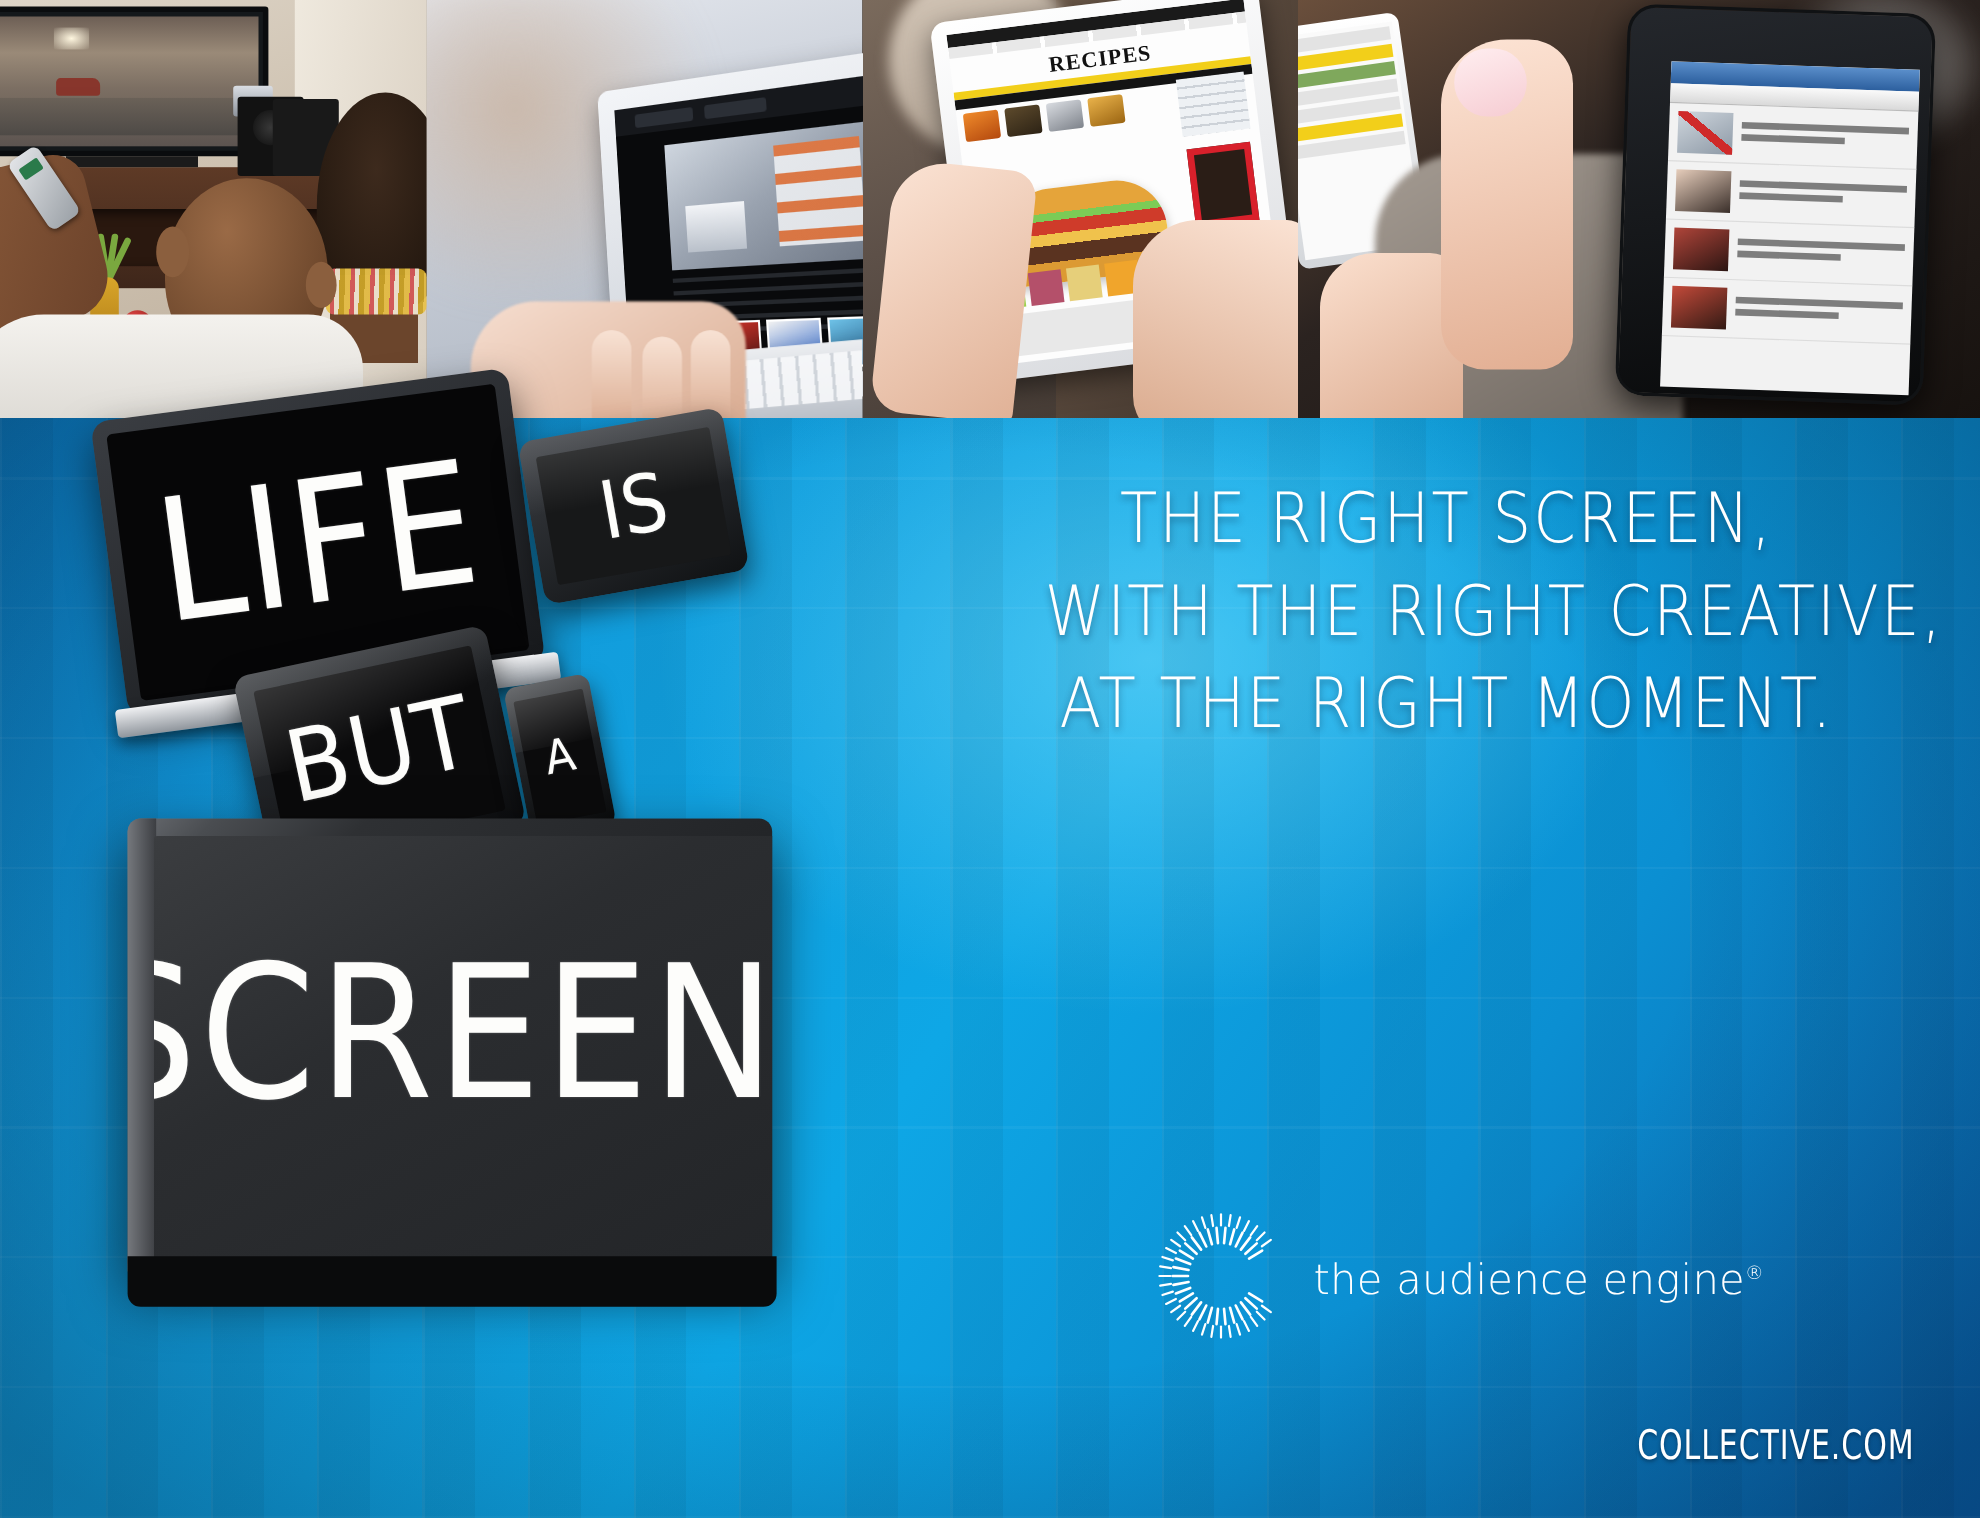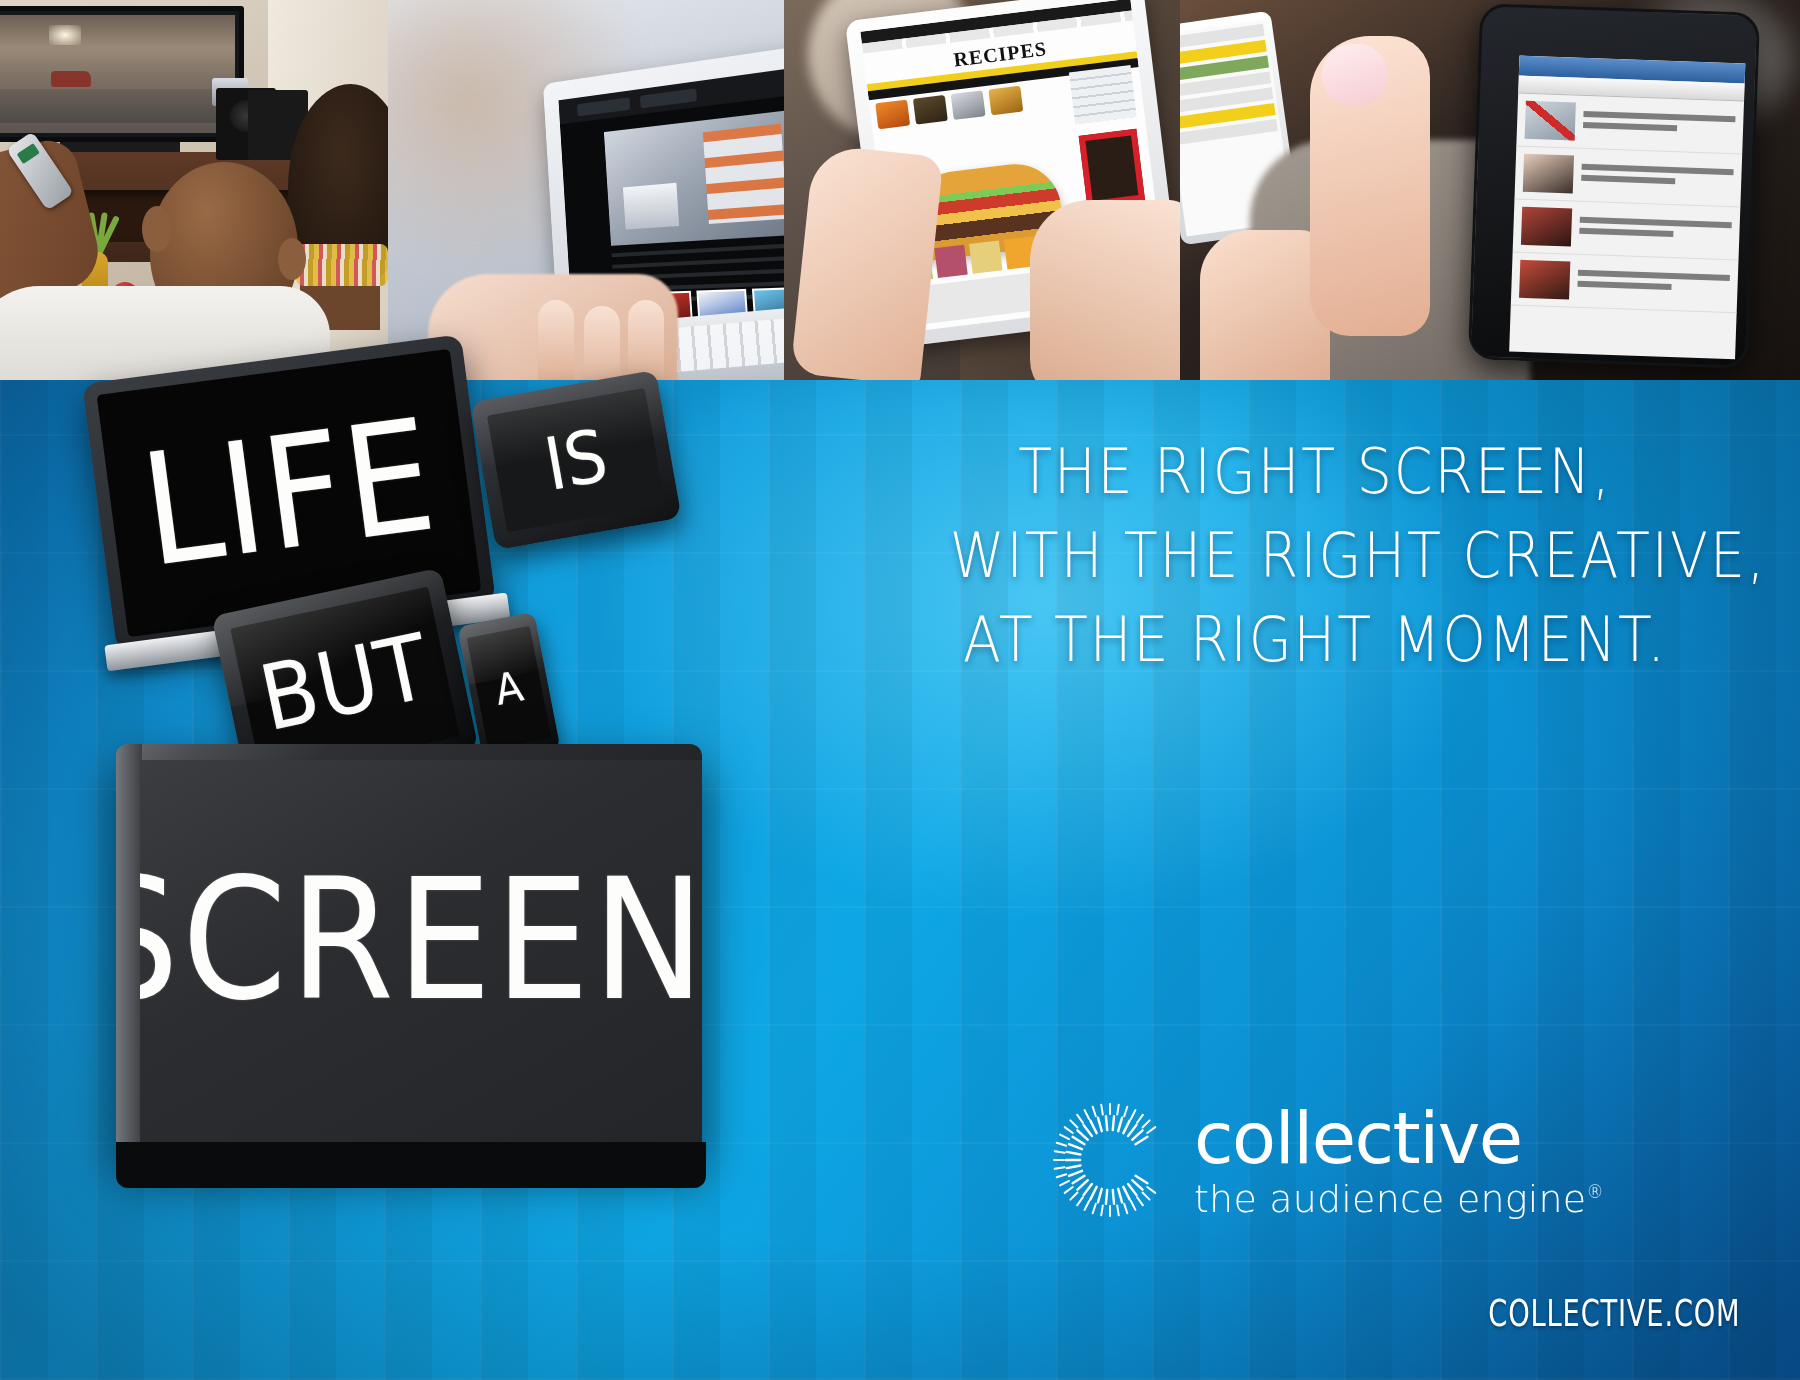--- a/index.html
+++ b/index.html
@@ -577,7 +577,6 @@
         </g>
     </svg>
     <div class="wordmark">
-      <div class="wmMain">collective</div>
       <div class="wmSub">
         <span>the audience engine</span><sup>®</sup>
       </div>

